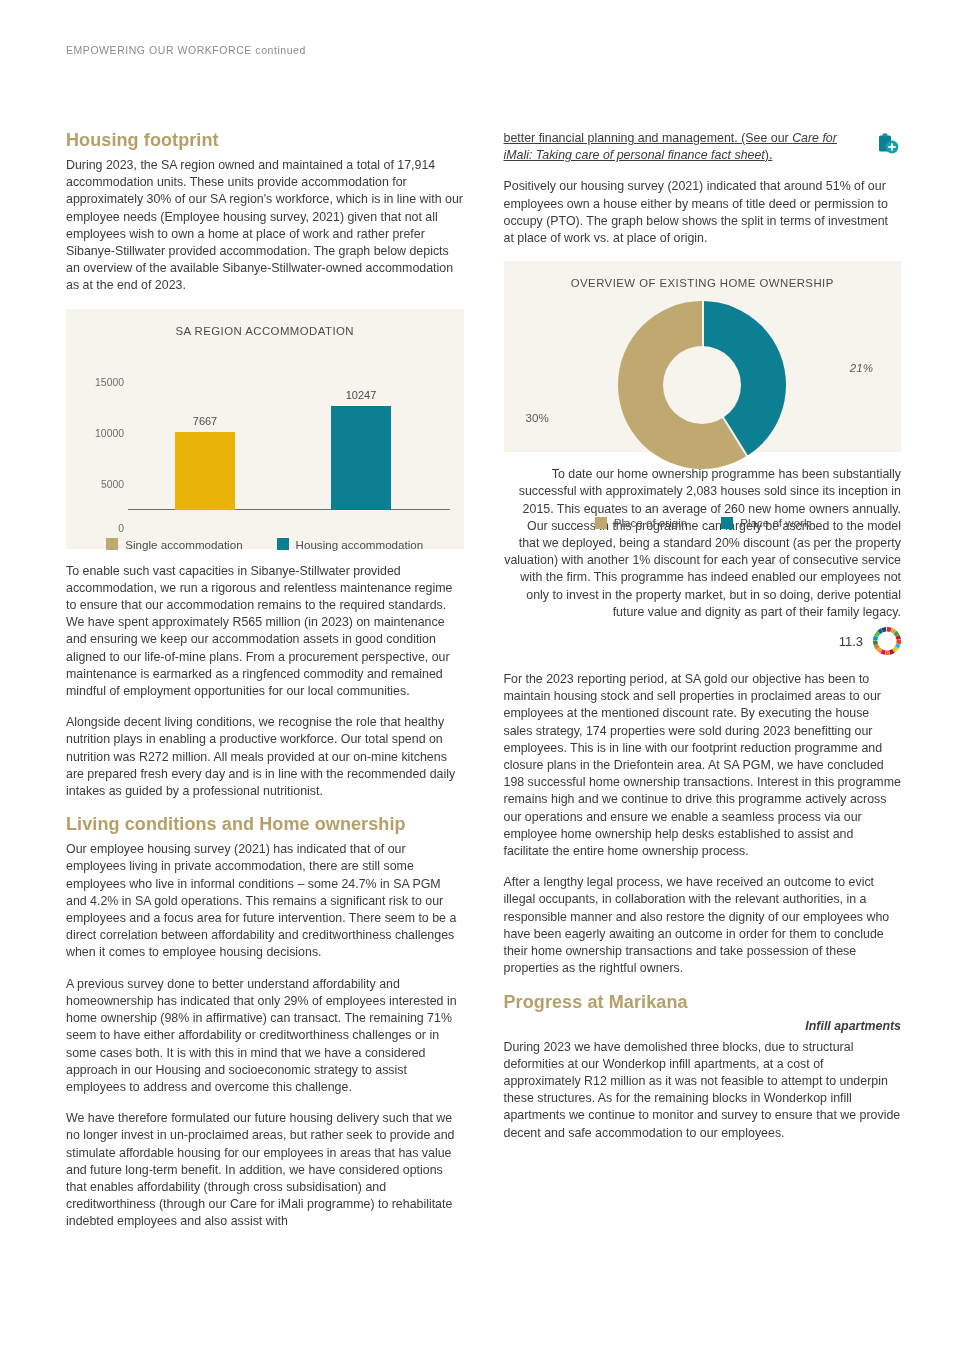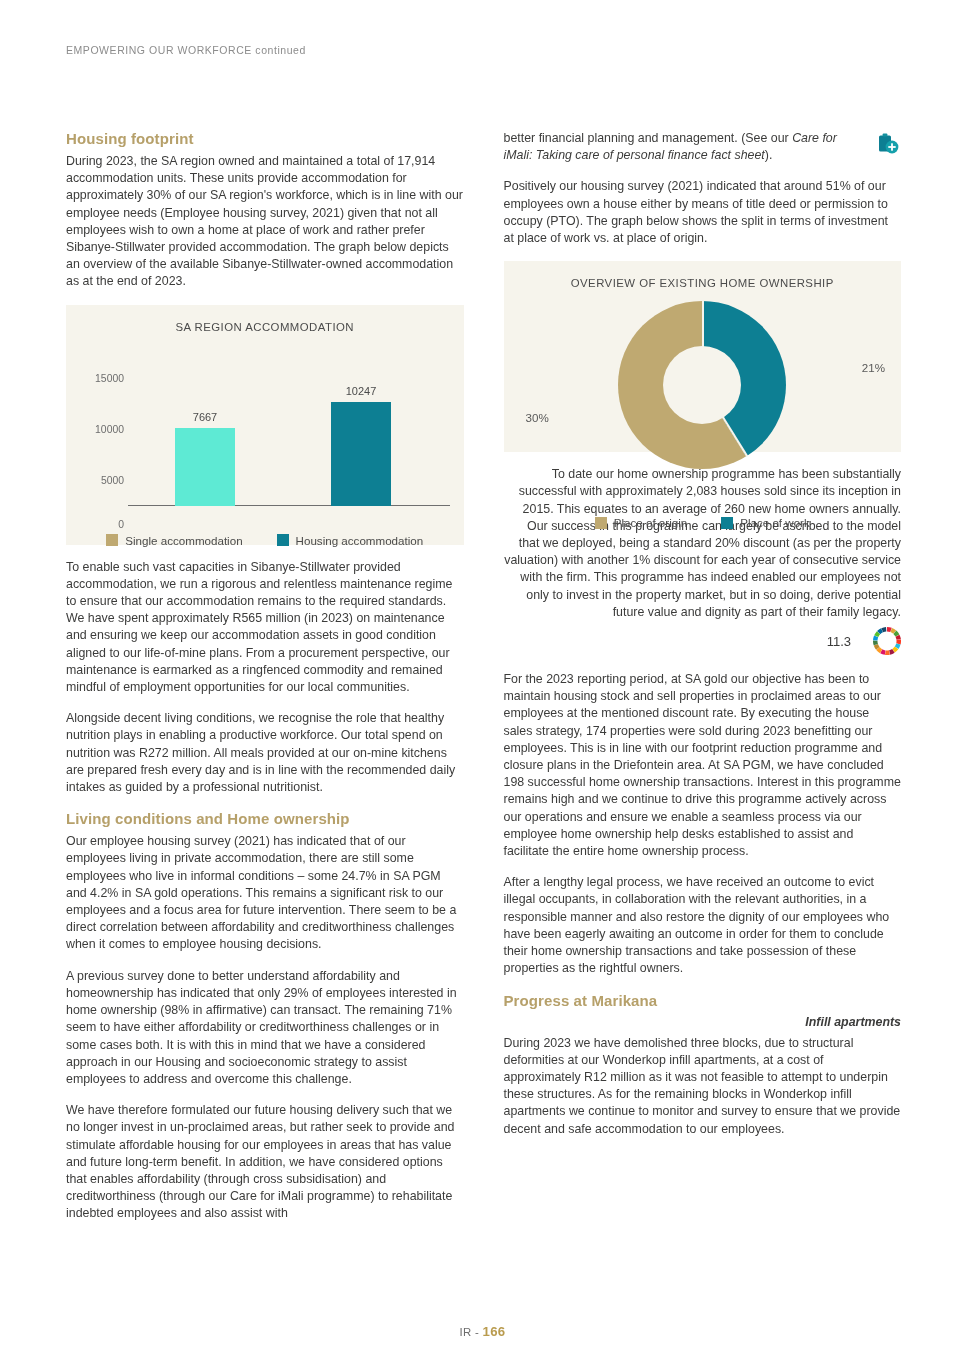--- a/index.html
+++ b/index.html
@@ -29,7 +29,7 @@
   .col{width:calc(50% - 20px);}
 
   h3.sub{
-    font-size:15px;font-weight:700;color:#b6a06a;
+    font-size:18px;font-weight:700;color:#b6a06a;
     margin:0 0 6px 0;letter-spacing:.1px;
   }
   h4.subit{

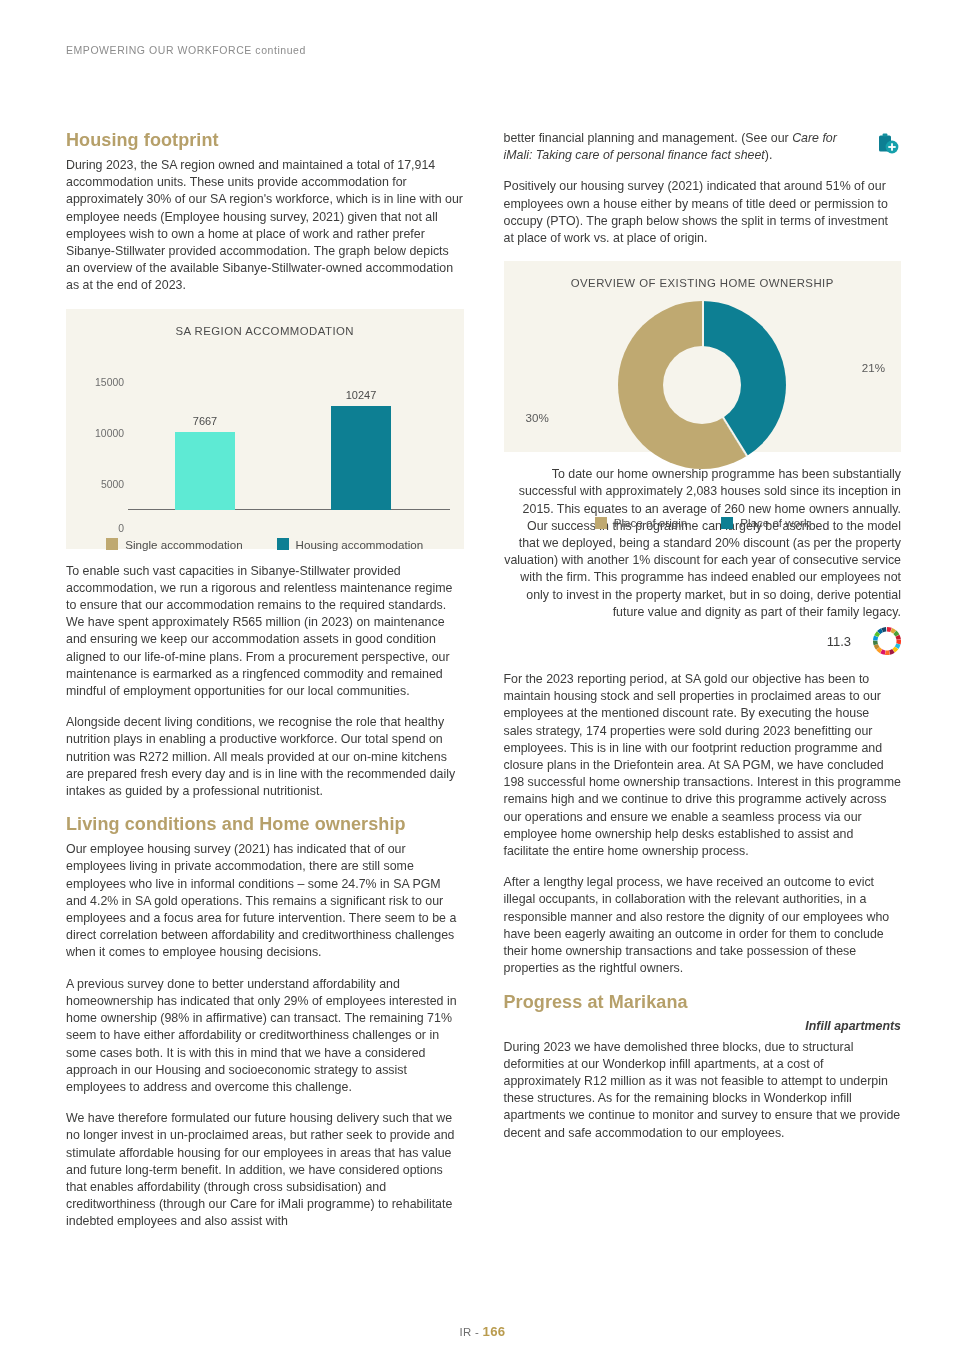--- a/index.html
+++ b/index.html
@@ -186,7 +186,7 @@
         </svg>
       </span>
 
-      <p class="body" style="padding-right:34px;">
+      <p class="body" style="padding-right:34px;text-decoration:underline;">
         <span>better financial planning and management. (See our </span><span class="it">Care for iMali: Taking care of personal finance fact sheet</span><span>).</span>
       </p>
 

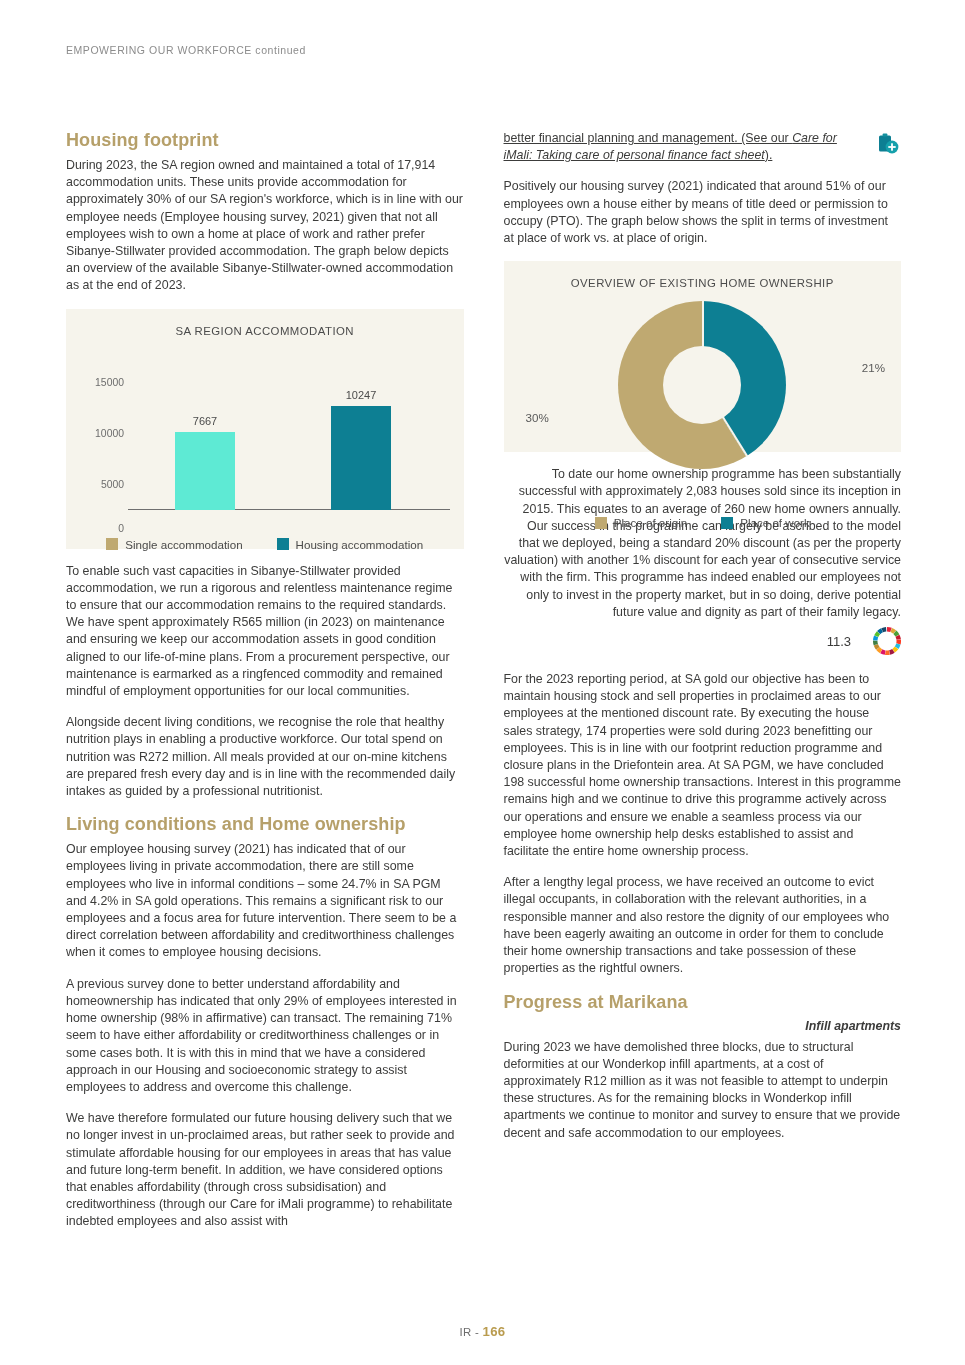--- a/index.html
+++ b/index.html
@@ -97,7 +97,7 @@
     background:#f6f4ec;transform-origin:50% 100%;
   }
   .dlabel{position:absolute;font-size:11.6px;color:#5a5a5a;}
-  .dlabel.right{right:16px;top:66px;}
+  .dlabel.right{right:28px;top:66px;font-style:italic;}
   .dlabel.left{left:22px;top:116px;}
 
   

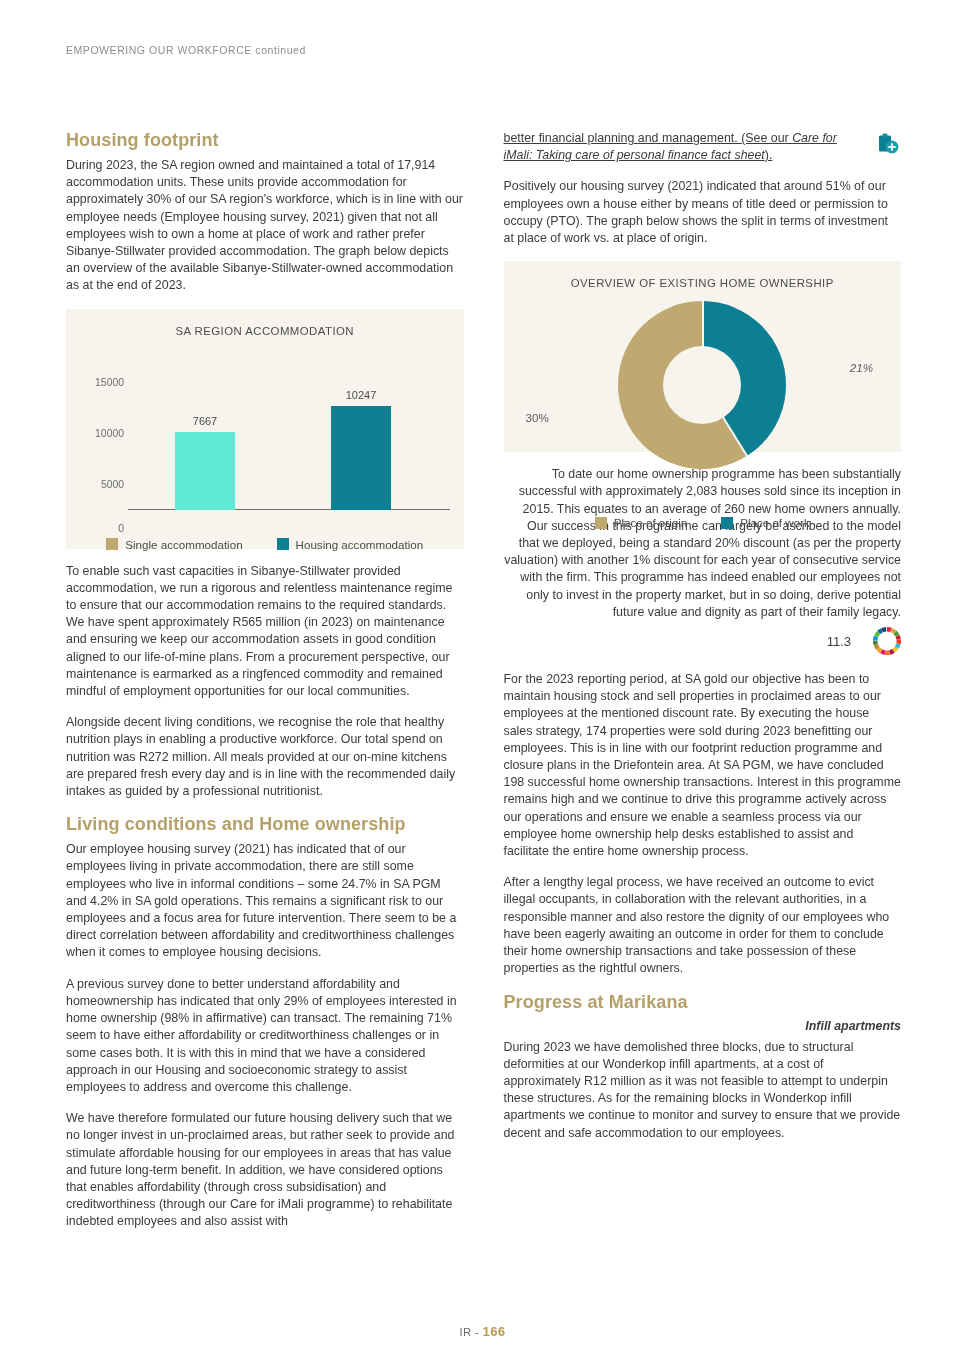--- a/index.html
+++ b/index.html
@@ -144,7 +144,7 @@
           <div class="axis"></div>
 
           <div class="plot">
-            <div class="bar" style="left:47px;width:60px;height:78px;background:#5eead4;">
+            <div class="bar" style="left:47px;width:60px;height:78px;background:#eab308;">
               <span class="val">7667</span>
             </div>
             <div class="bar" style="left:203px;width:60px;height:104px;background:#0d7f93;">

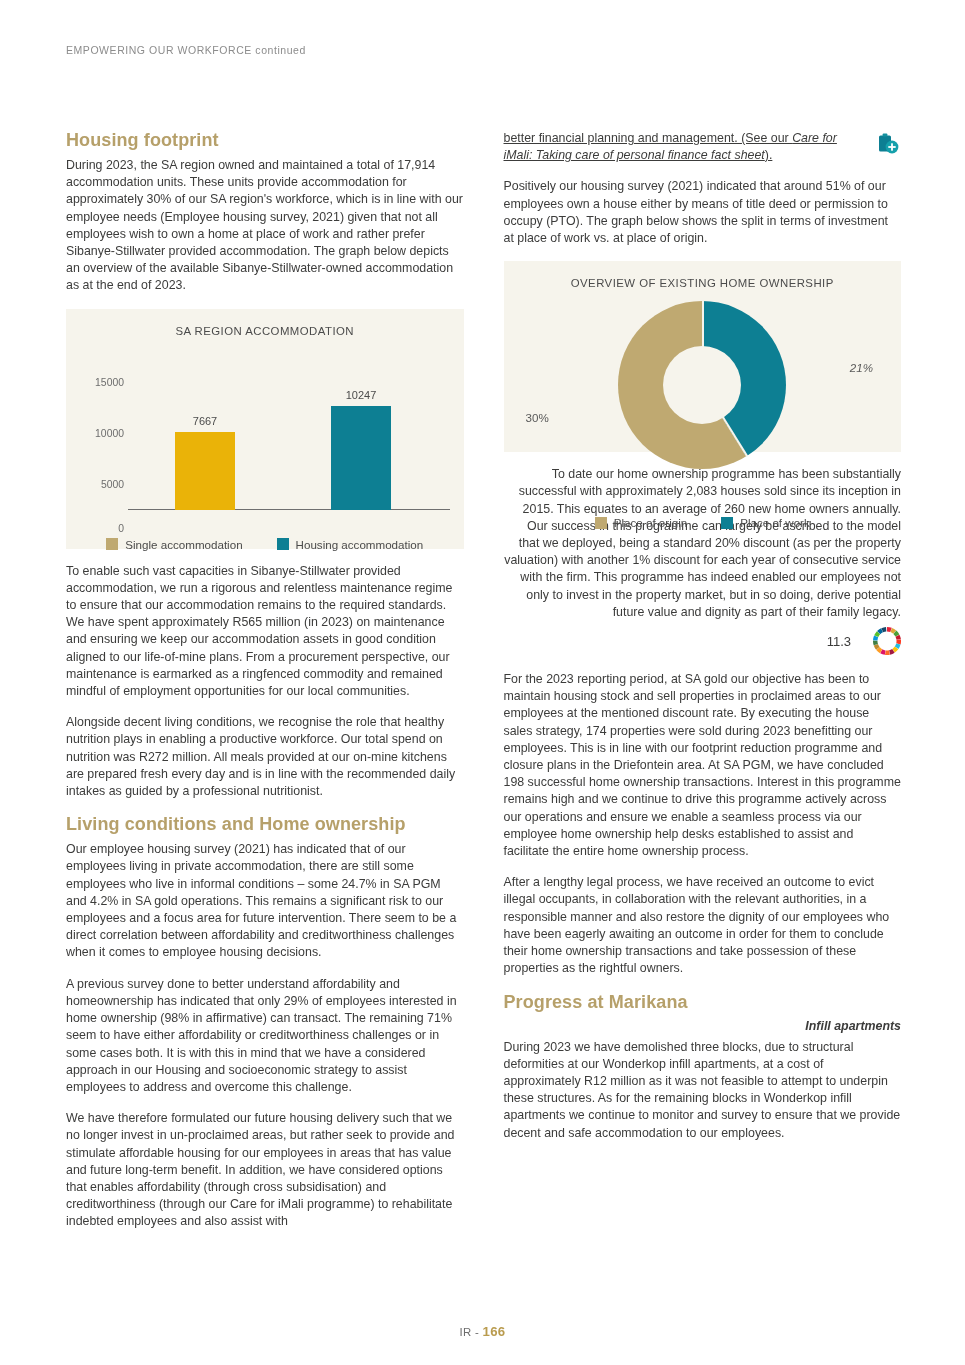--- a/index.html
+++ b/index.html
@@ -106,7 +106,7 @@
   }
   .sdgbox{
     display:flex;align-items:center;justify-content:flex-end;
-    gap:22px;margin:6px 0 16px 0;
+    gap:10px;margin:6px 0 16px 0;
   }
   .sdgnum{font-size:13px;color:#3c3c3b;font-weight:400;}
   .sdgwheel{width:28px;height:28px;}

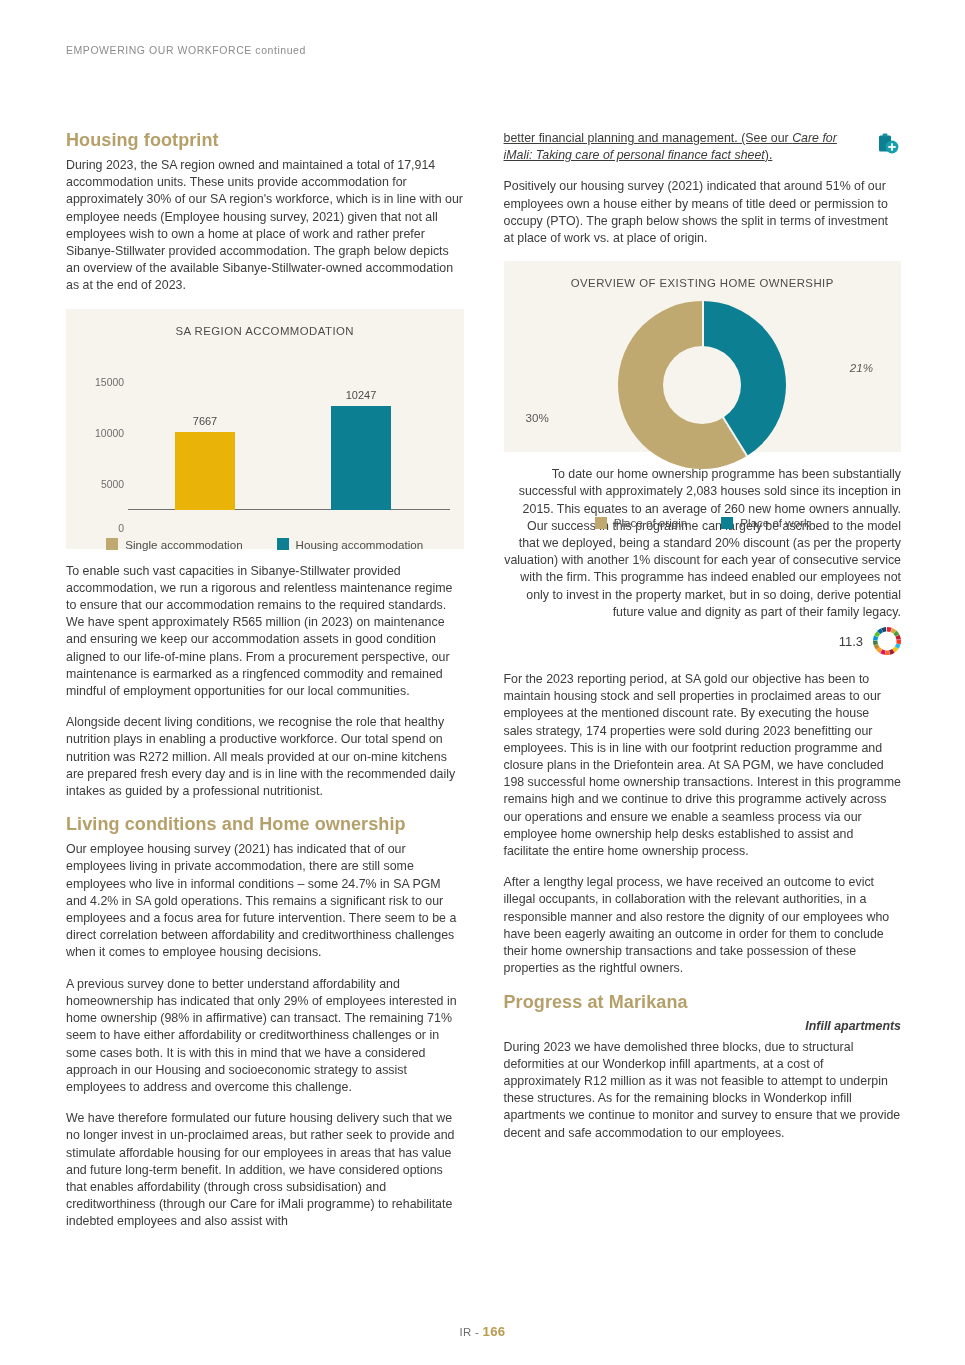--- a/index.html
+++ b/index.html
@@ -257,9 +257,6 @@
     </div>
   </div>
 
-  <div class="footer">
-    <span>IR - </span><b>166</b>
-  </div>
 </div>
 
 </body></html>

